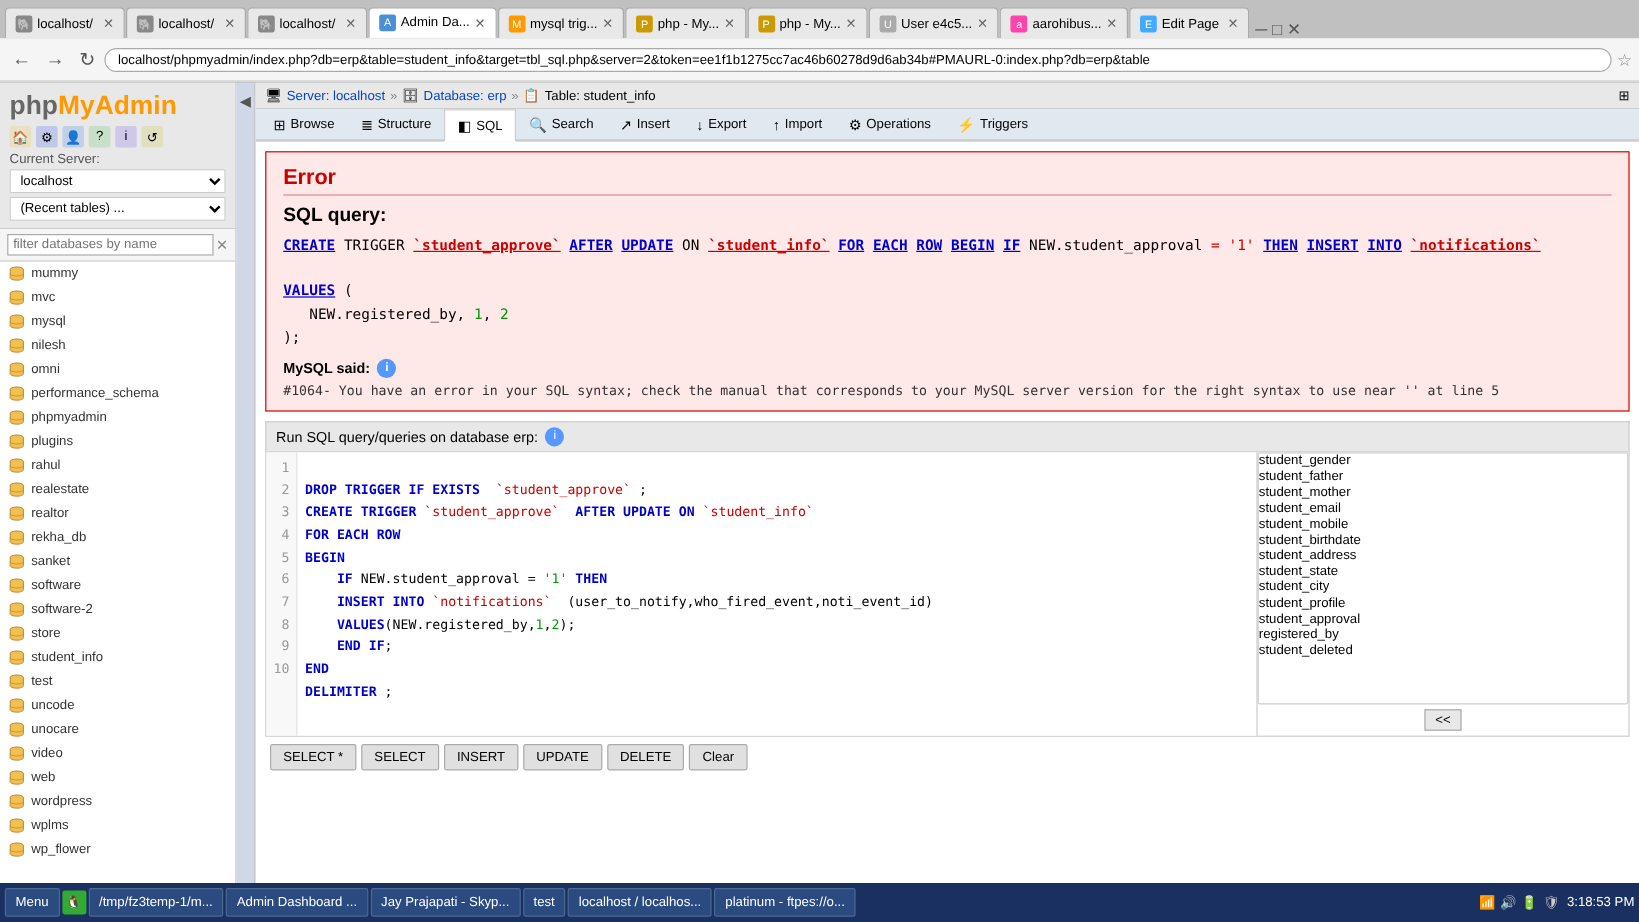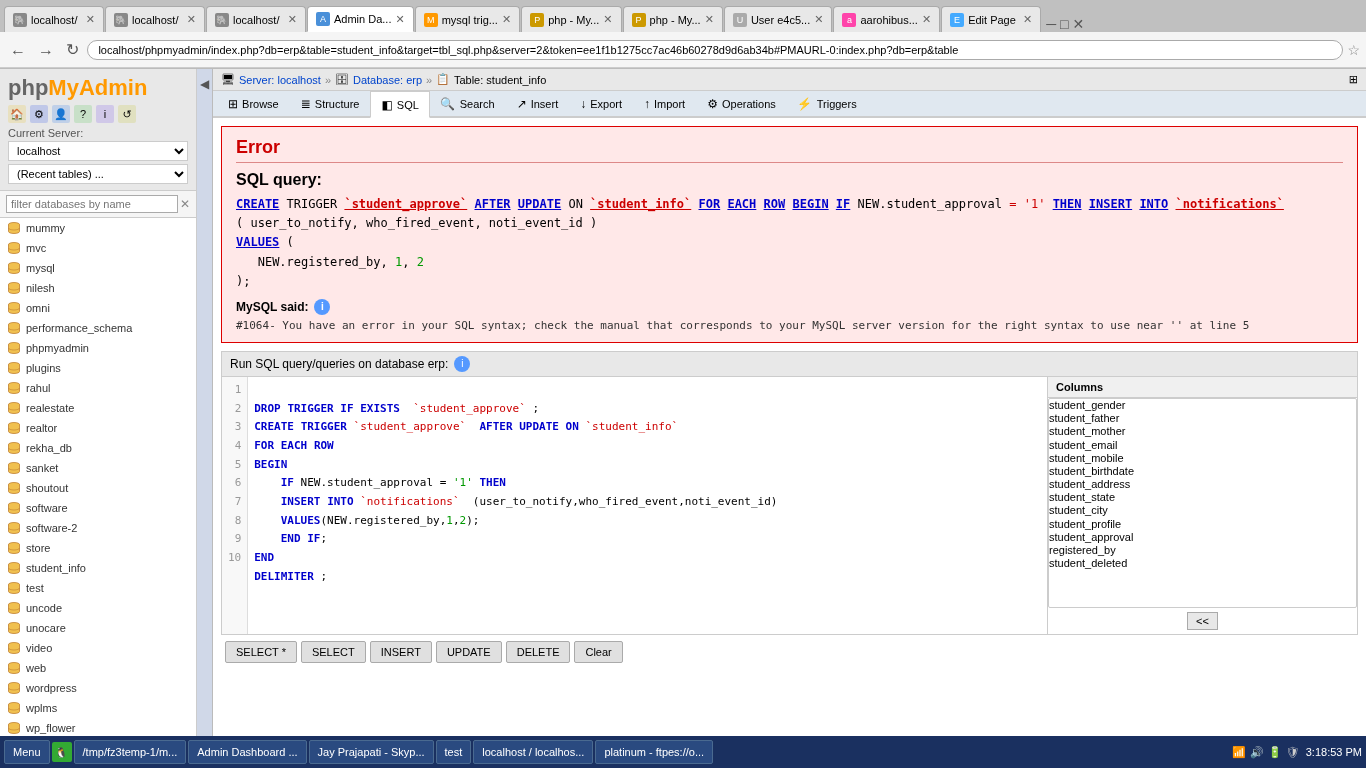--- a/index.html
+++ b/index.html
@@ -520,7 +520,7 @@
         <div class="sql-query-label">SQL query:</div>
         <div class="sql-code">
           <span class="kw">CREATE</span> <span>TRIGGER</span> <span class="trig">`student_approve`</span> <span class="kw">AFTER</span> <span class="kw">UPDATE</span> <span>ON</span> <span class="trig">`student_info`</span> <span class="kw">FOR</span> <span class="kw">EACH</span> <span class="kw">ROW</span> <span class="kw">BEGIN</span> <span class="kw">IF</span> <span>NEW.student_approval</span> <span style="color:#cc0000;">= <span class="str">'1'</span></span> <span class="kw">THEN</span> <span class="kw">INSERT</span> <span class="kw">INTO</span> <span class="trig">`notifications`</span><br>
-          <span>( user_to_notify, who_fired_event, noti_event_id )</span><br>
+          <br>
           <span class="kw">VALUES</span> (<br>
           &nbsp;&nbsp;&nbsp;<span>NEW.registered_by, <span class="val">1</span>, <span class="val">2</span></span><br>
           <span>);</span>

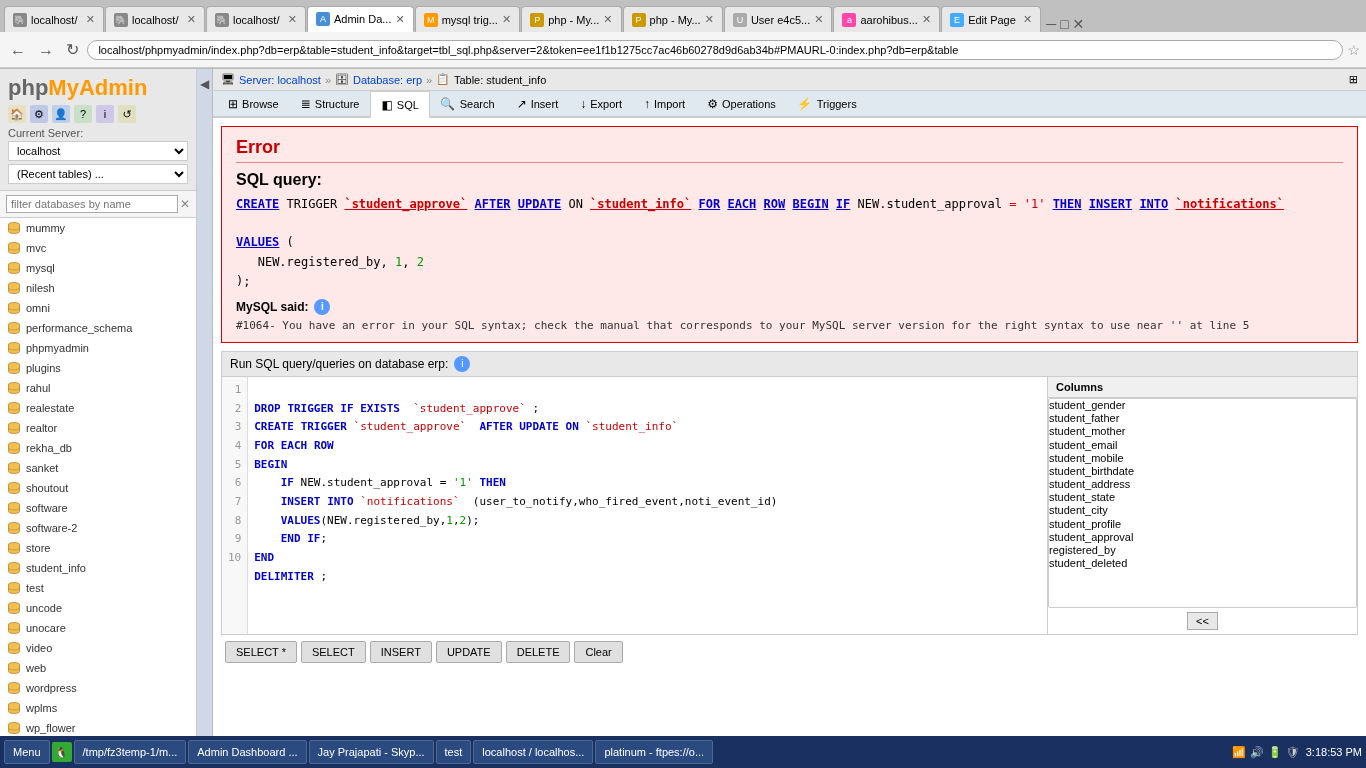--- a/index.html
+++ b/index.html
@@ -557,7 +557,6 @@
           </div>
 
           <div class="columns-panel">
-            <div class="columns-title">Columns</div>
             <select multiple="" size="12" style="width:100%;border:1px solid #ccc;font-size:11px;height:210px;outline:none;">
             <option>student_gender</option>
                 <option>student_father</option>

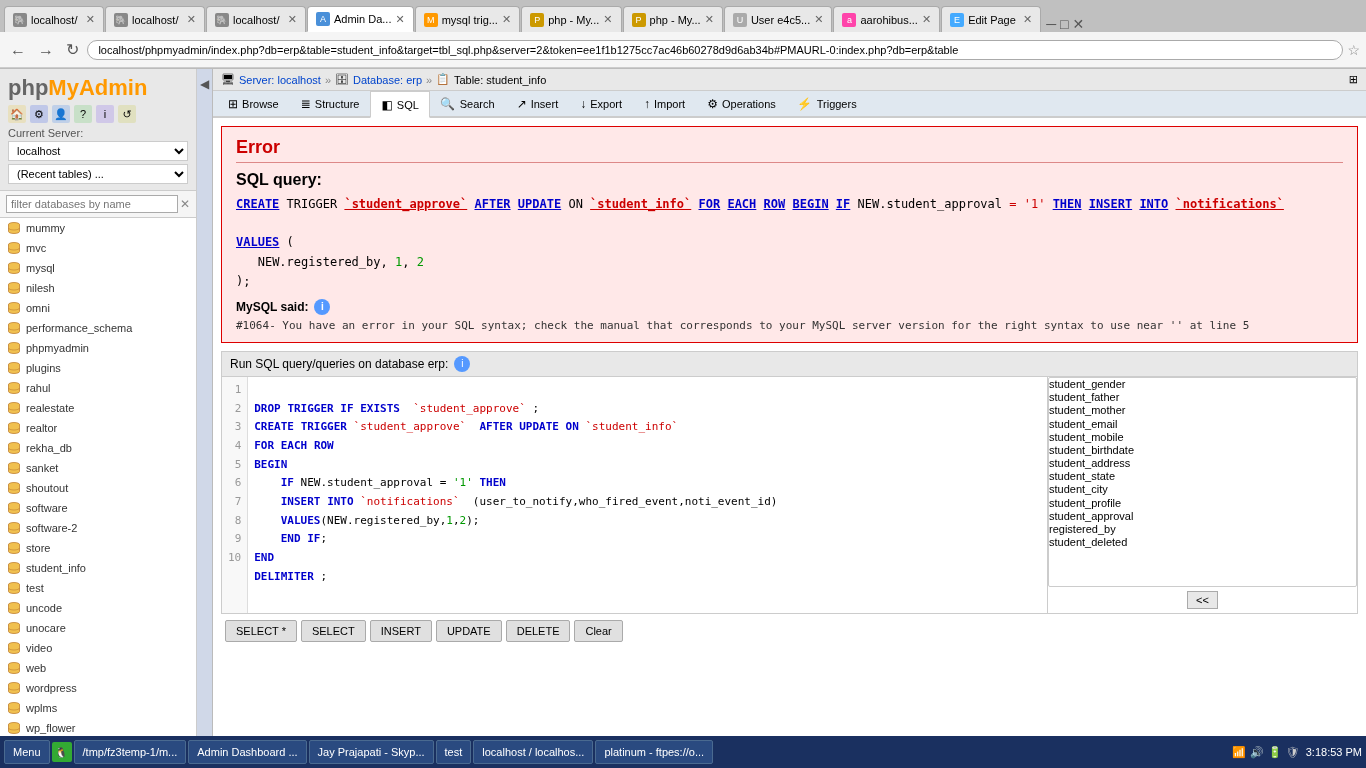--- a/index.html
+++ b/index.html
@@ -324,16 +324,6 @@
     </svg>
   </div>
           <span class="db-name">sanket</span>
-        </div>
-        <div class="db-item">
-          <div class="db-icon">
-    <svg viewBox="0 0 14 14" fill="none" xmlns="http://www.w3.org/2000/svg">
-      <ellipse cx="7" cy="3.5" rx="5.5" ry="2" fill="#f0c050" stroke="#c08030" stroke-width="0.8"></ellipse>
-      <path d="M1.5 3.5v7c0 1.1 2.46 2 5.5 2s5.5-.9 5.5-2v-7" fill="#f0c050" stroke="#c08030" stroke-width="0.8"></path>
-      <path d="M1.5 7c0 1.1 2.46 2 5.5 2s5.5-.9 5.5-2" stroke="#c08030" stroke-width="0.6" fill="none"></path>
-    </svg>
-  </div>
-          <span class="db-name">shoutout</span>
         </div>
         <div class="db-item">
           <div class="db-icon">

